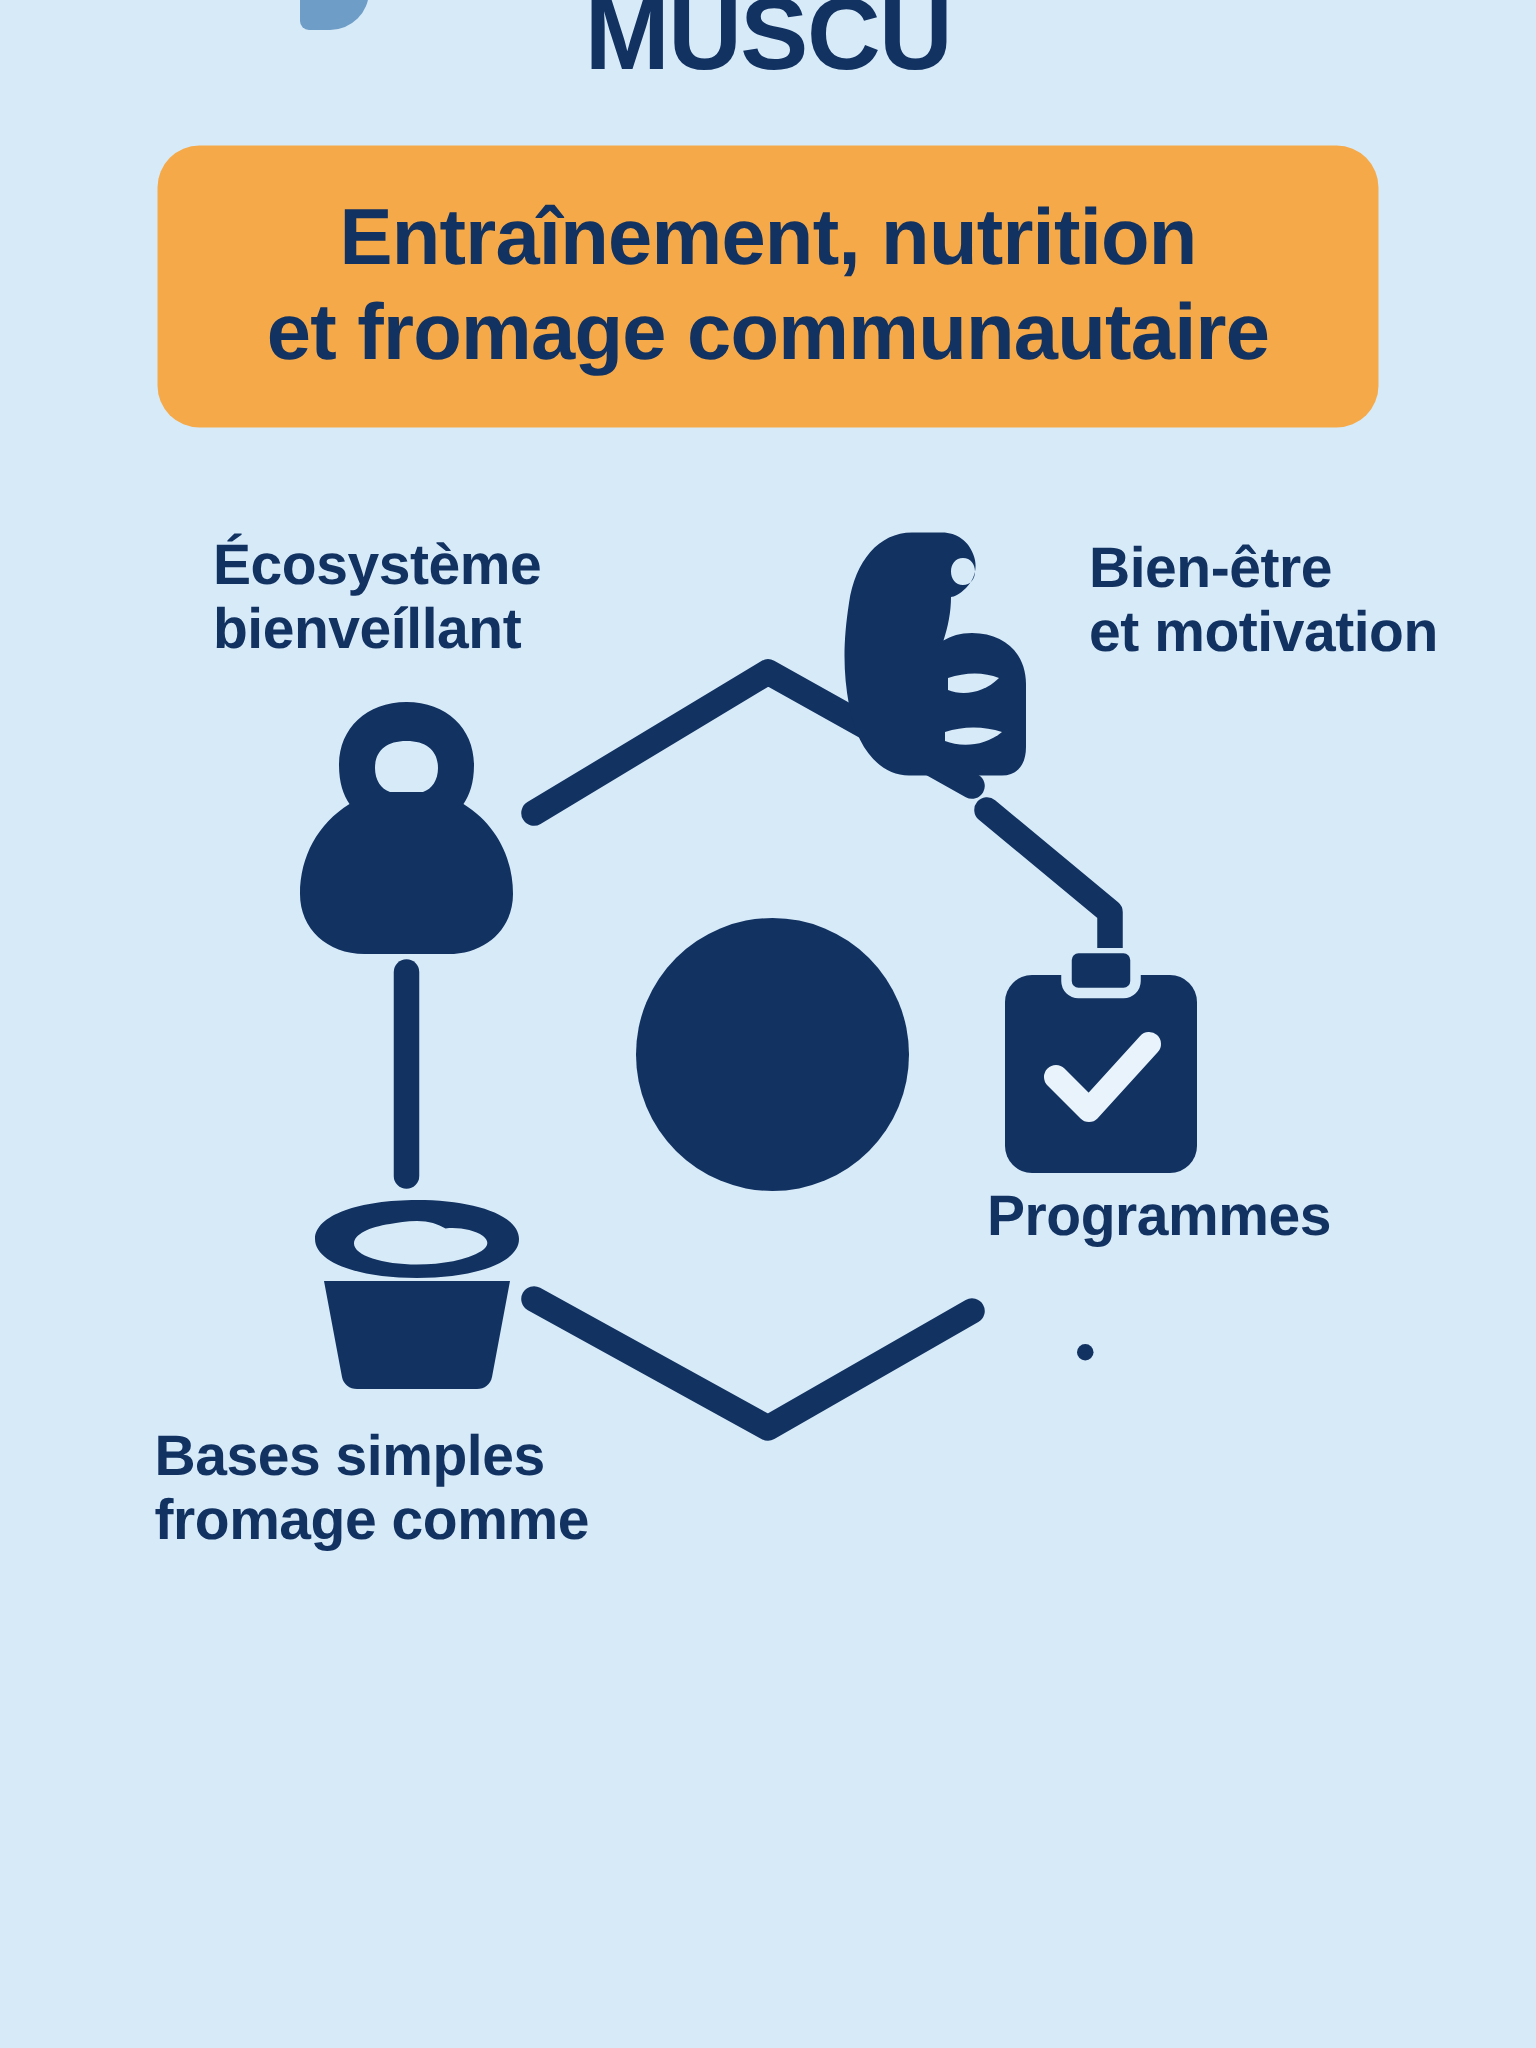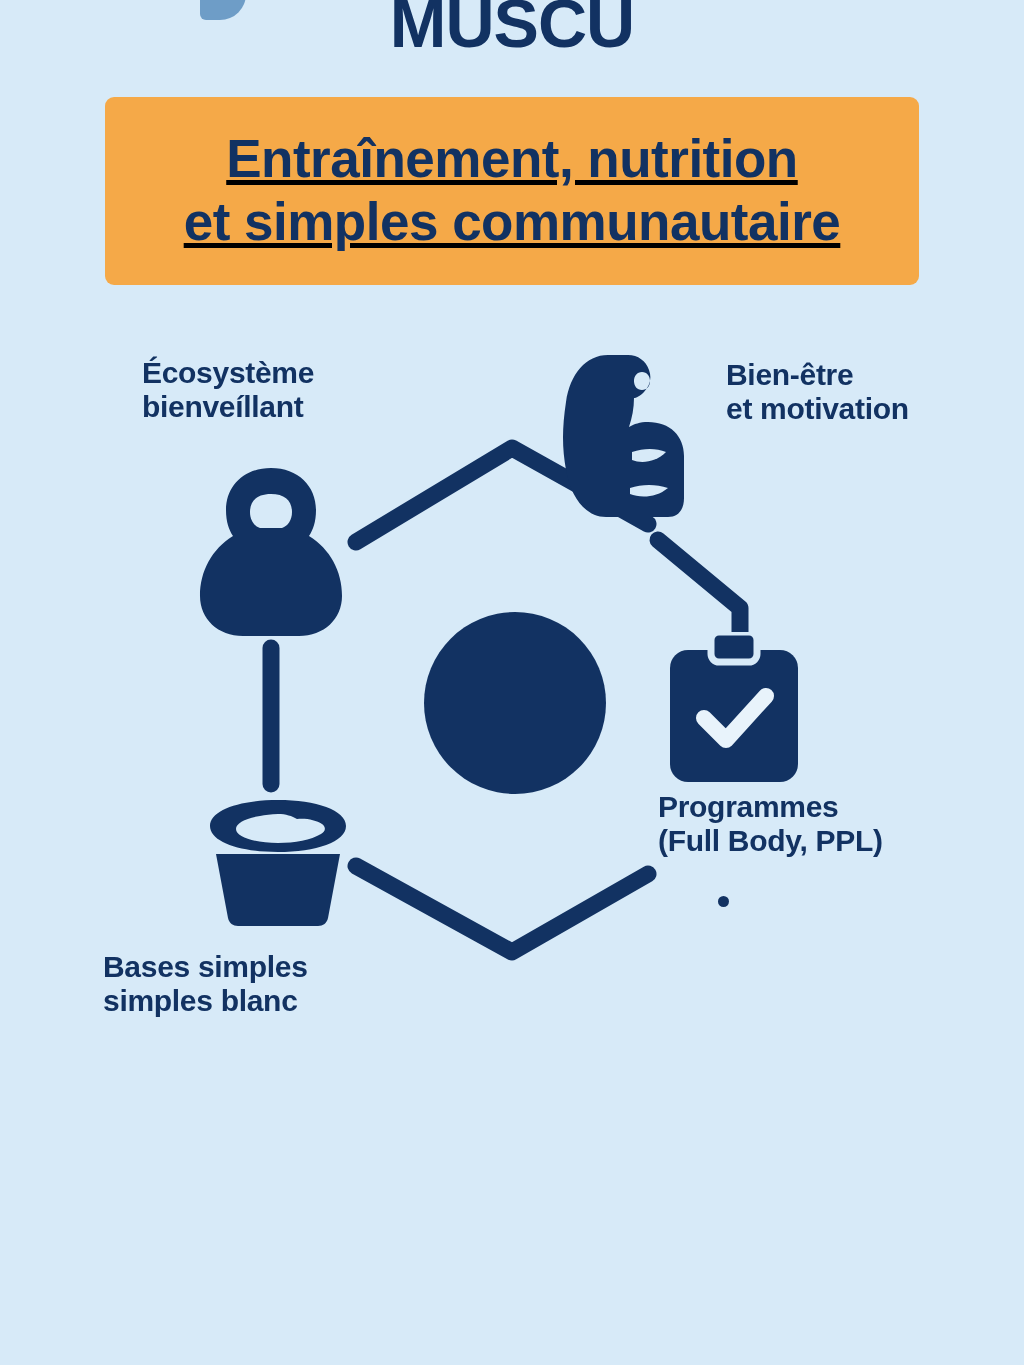--- a/index.html
+++ b/index.html
@@ -54,12 +54,11 @@
     width: 814px;
     height: 188px;
     background: #f5a948;
-    border-radius: 9px;
+    border-radius: 28px;
     display: flex;
     align-items: center;
     justify-content: center;
     box-sizing: border-box;
-    text-decoration: underline;
   }
   .badge-text {
     color: #123262;

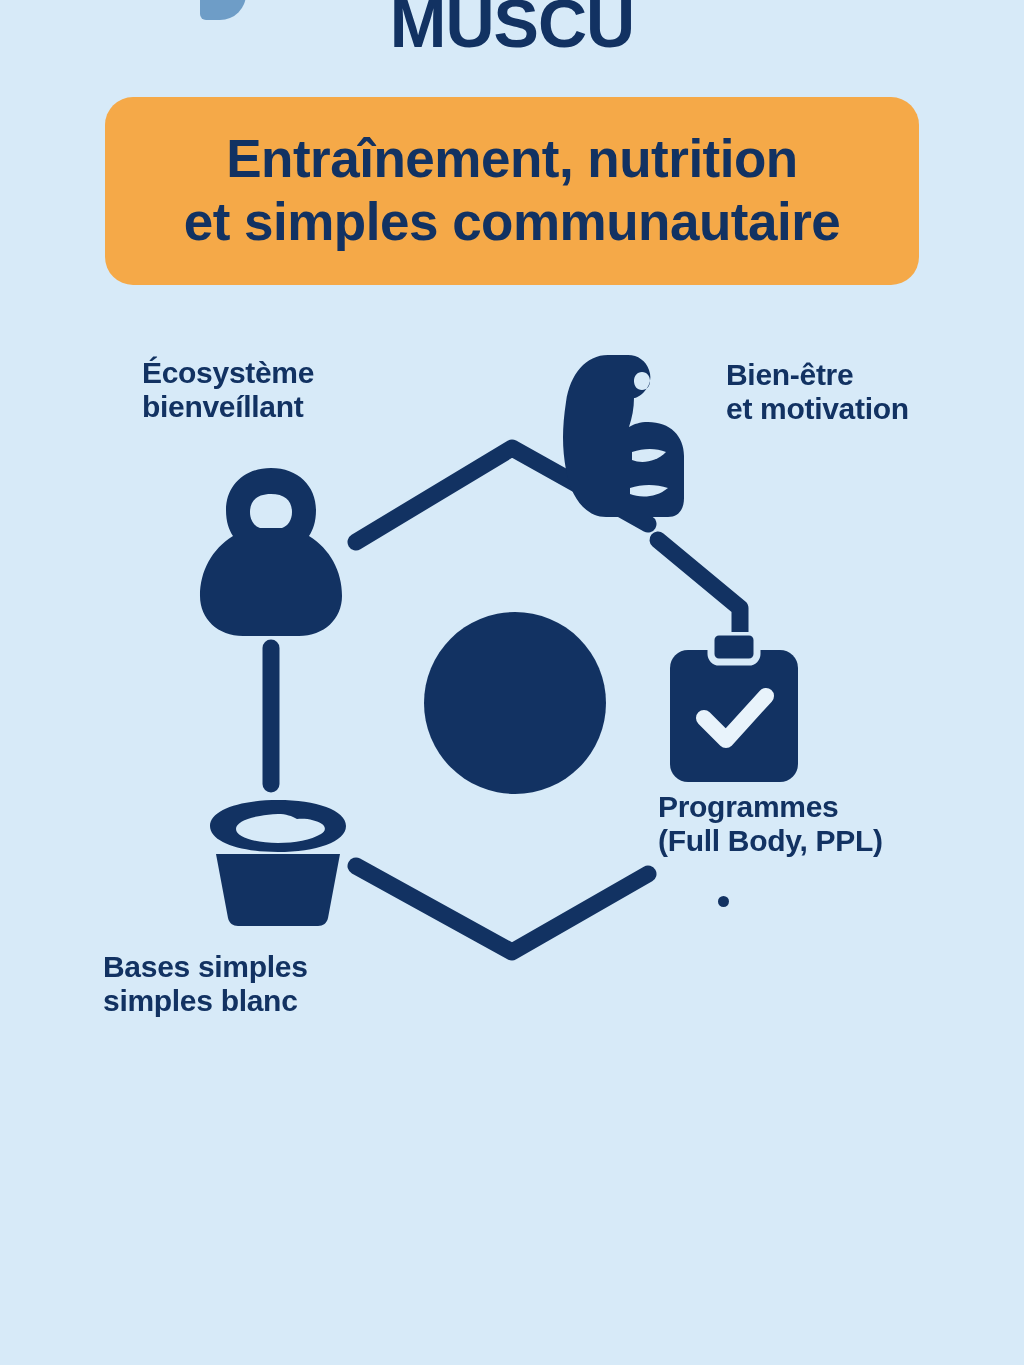--- a/index.html
+++ b/index.html
@@ -132,7 +132,7 @@
   <div class="badge">
     <div class="badge-text">
       <span>Entraînement, nutrition</span>
-      <span class="l2">et simples communautaire</span>
+      <span class="l2">et fromage communautaire</span>
     </div>
   </div>
 

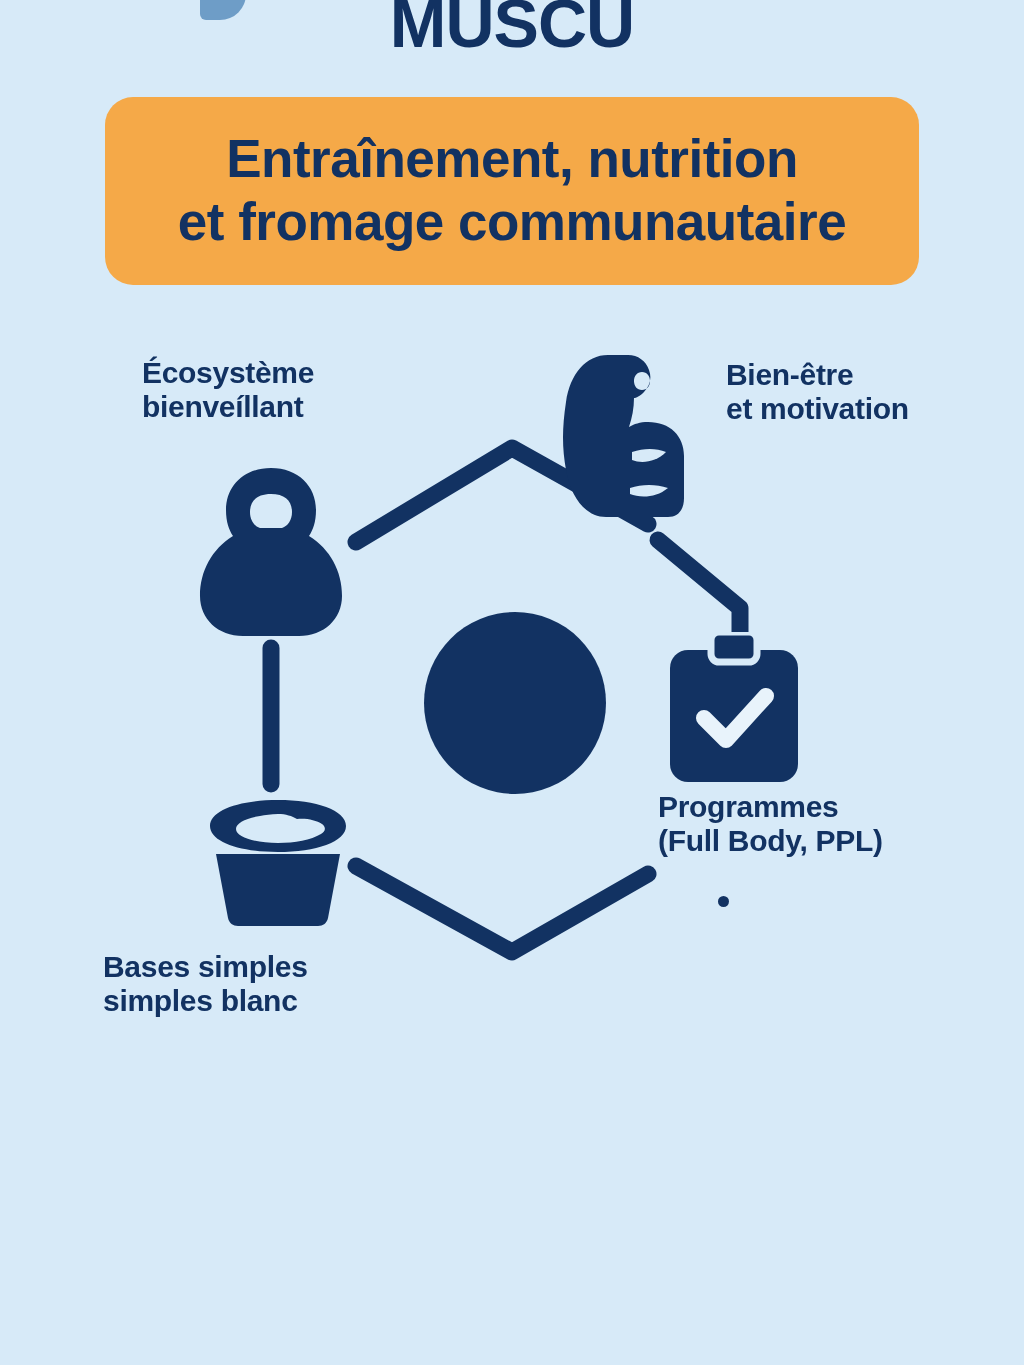--- a/index.html
+++ b/index.html
@@ -91,7 +91,7 @@
   .node-label {
     position: absolute;
     color: #123262;
-    font-size: 30px;
+    font-size: 38px;
     font-weight: 700;
     line-height: 1.12;
     letter-spacing: -0.3px;

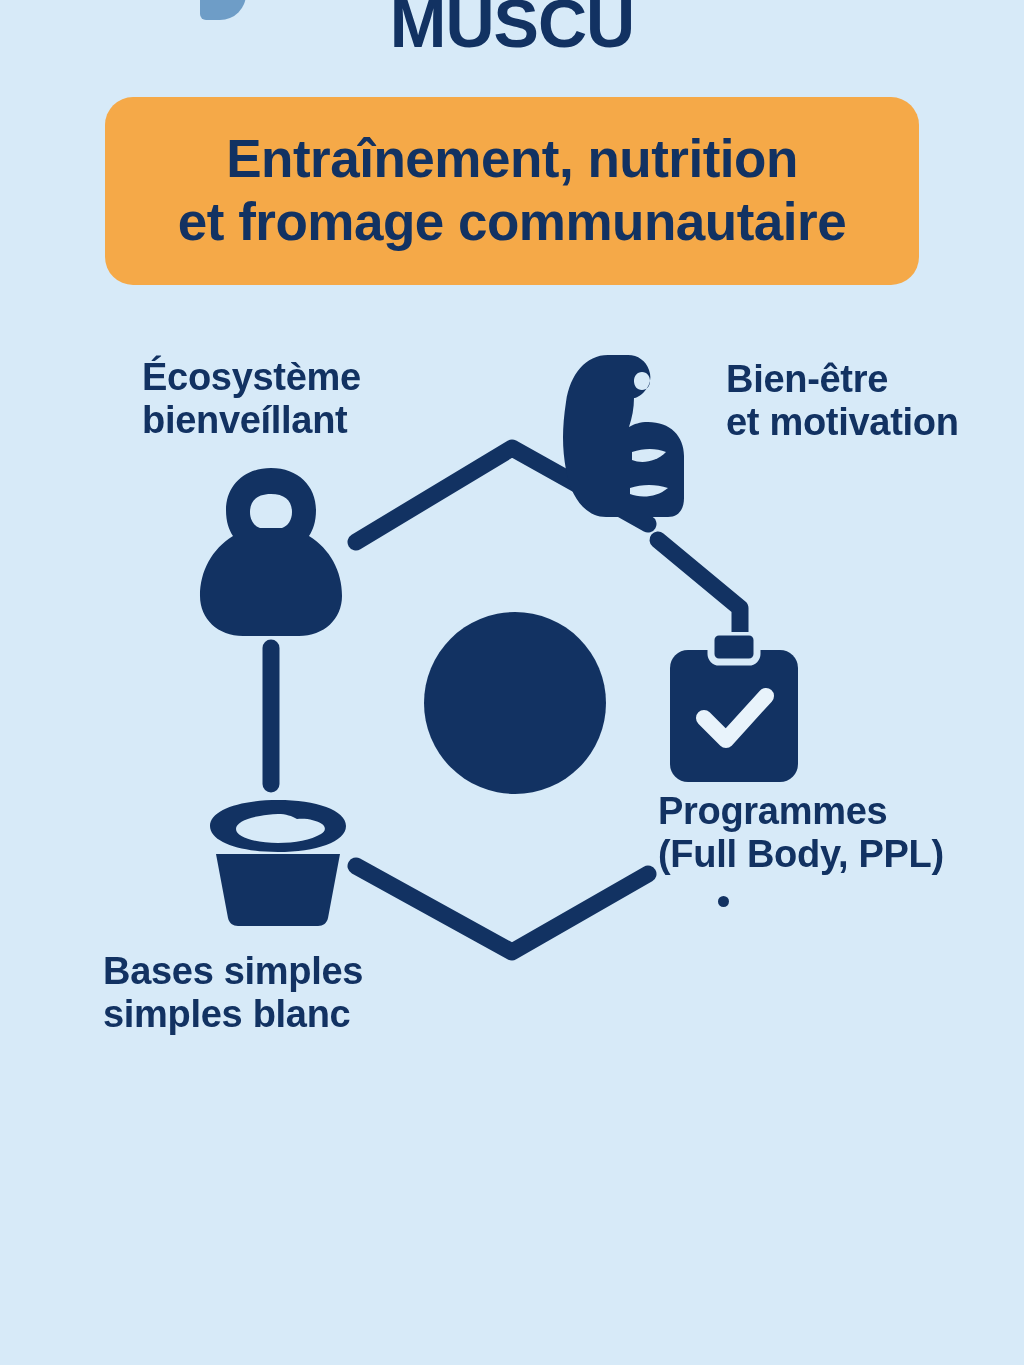--- a/index.html
+++ b/index.html
@@ -239,7 +239,6 @@
 
     <div class="node-label lbl-prog">
       <div>Programmes</div>
-      <div>(Full Body, PPL)</div>
     </div>
 
     <div class="dot-marker"></div>

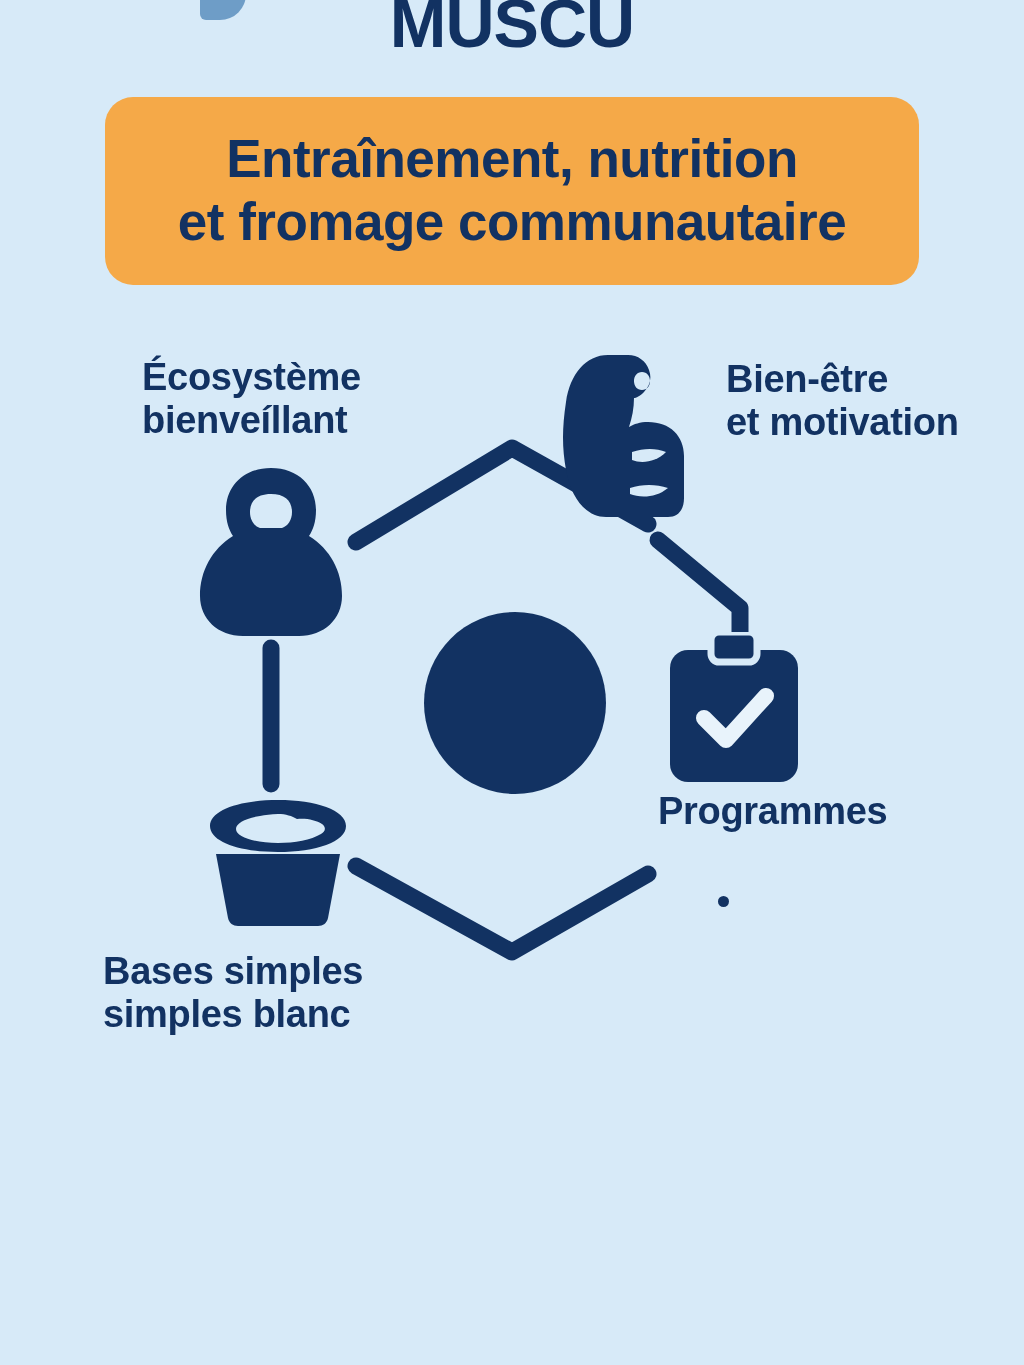--- a/index.html
+++ b/index.html
@@ -245,7 +245,7 @@
 
     <div class="node-label lbl-bases">
       <div>Bases simples</div>
-      <div>simples blanc</div>
+      <div>fromage comme</div>
     </div>
 
   </div>

